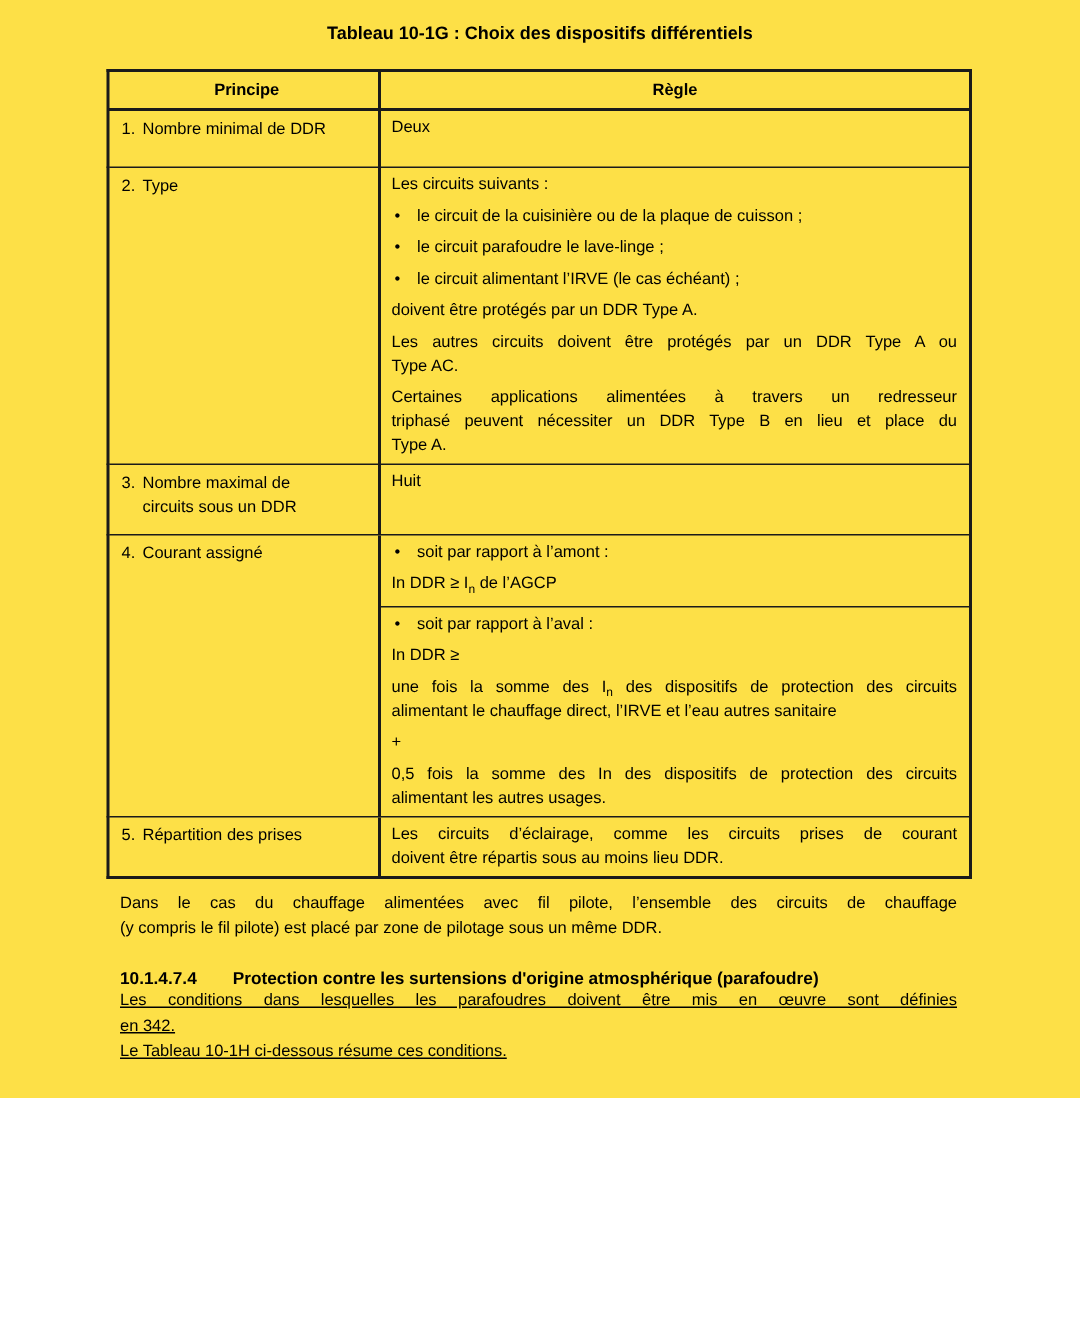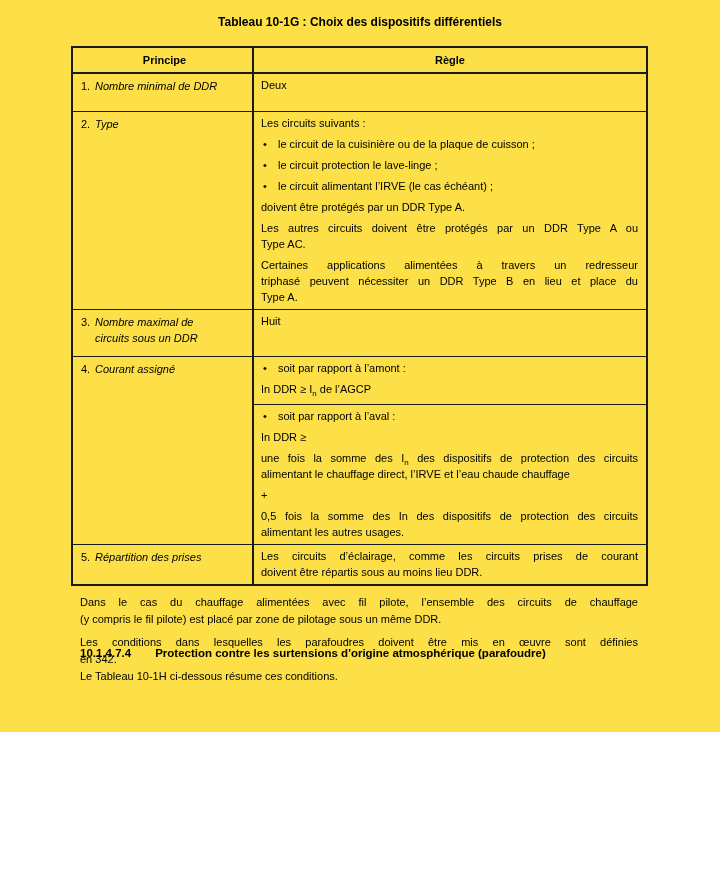--- a/index.html
+++ b/index.html
@@ -33,7 +33,7 @@
   tr.r5   { height:40px; }
   .pline { display:flex; }
   .pnum  { width:14px; flex:none; }
-  .plabel{ flex:1; white-space:pre-line;font-style:italic; }
+  .plabel{ flex:1; white-space:pre-line; }
   .block { margin-bottom:5px; }
   .block:last-child { margin-bottom:0; }
   .bullet { display:flex; padding-left:2px; }

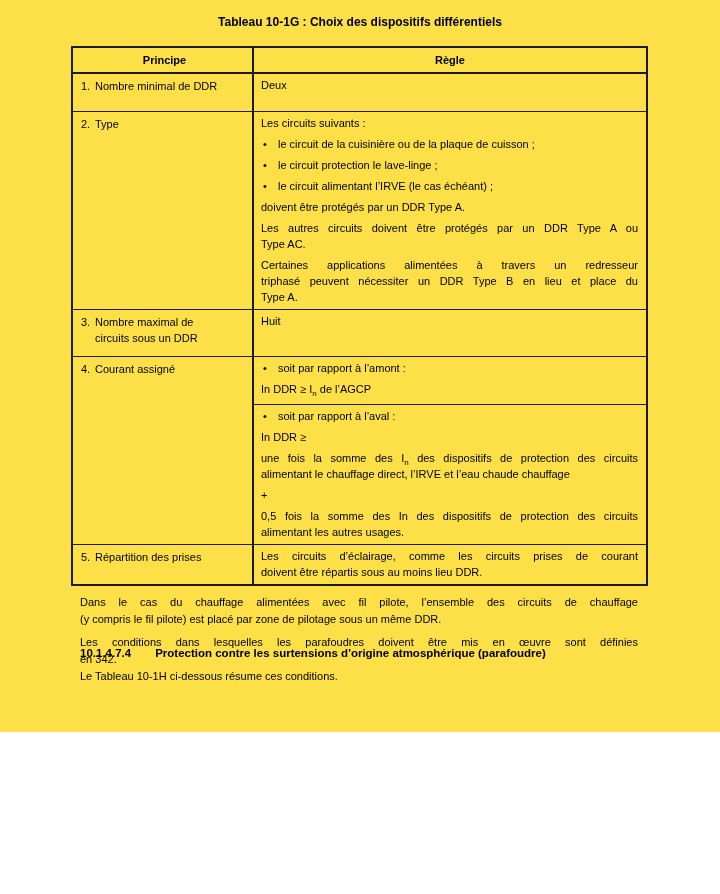--- a/index.html
+++ b/index.html
@@ -93,7 +93,7 @@
         </div>
         <div class="block bullet">
           <span class="bchar">•</span>
-          <span class="btext">le circuit protection le lave-linge ;</span>
+          <span class="btext">le circuit parafoudre le lave-linge ;</span>
         </div>
         <div class="block bullet">
           <span class="bchar">•</span>

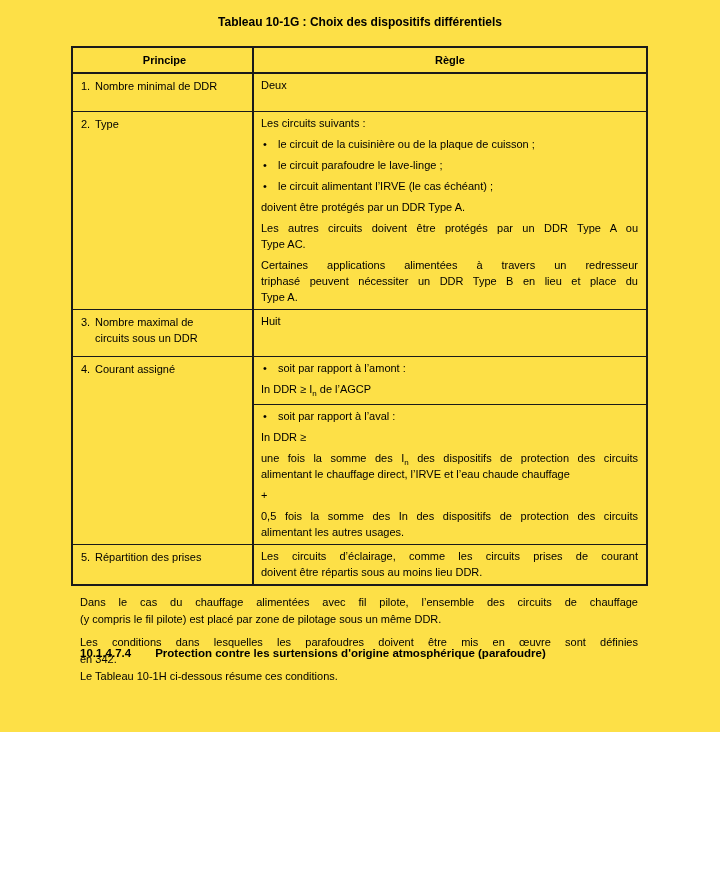--- a/index.html
+++ b/index.html
@@ -147,7 +147,7 @@
         <div class="block">In DDR ≥</div>
         <div class="block">
           <div class="fj"><span>une fois la somme des I</span><sub>n</sub><span> des dispositifs de protection des circuits</span></div>
-          <div>alimentant le chauffage direct, l’IRVE et l’eau chaude chauffage</div>
+          <div>alimentant le chauffage direct, l’IRVE et l’eau autres sanitaire</div>
         </div>
         <div class="block">+</div>
         <div class="block">

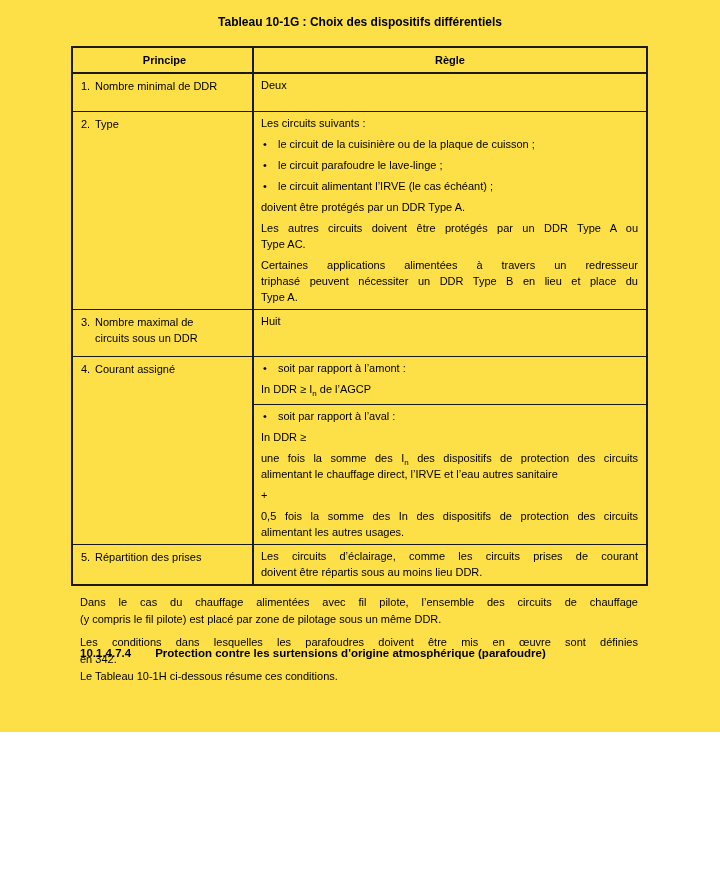--- a/index.html
+++ b/index.html
@@ -45,7 +45,7 @@
   .p1  { top:594px; }
   .heading { position:absolute; left:80px; top:645px; font-weight:bold; font-size:11.5px; }
   .heading .hnum { display:inline-block; margin-right:24px; }
-  .p23 { top:634px; }
+  .p23 { top:659px;text-decoration:underline; }
   .footer-page { position:absolute; top:869px; left:337px; font-size:12px; }
   .footer-ref  { position:absolute; top:869px; left:486px; font-size:12px; }
 </style>

